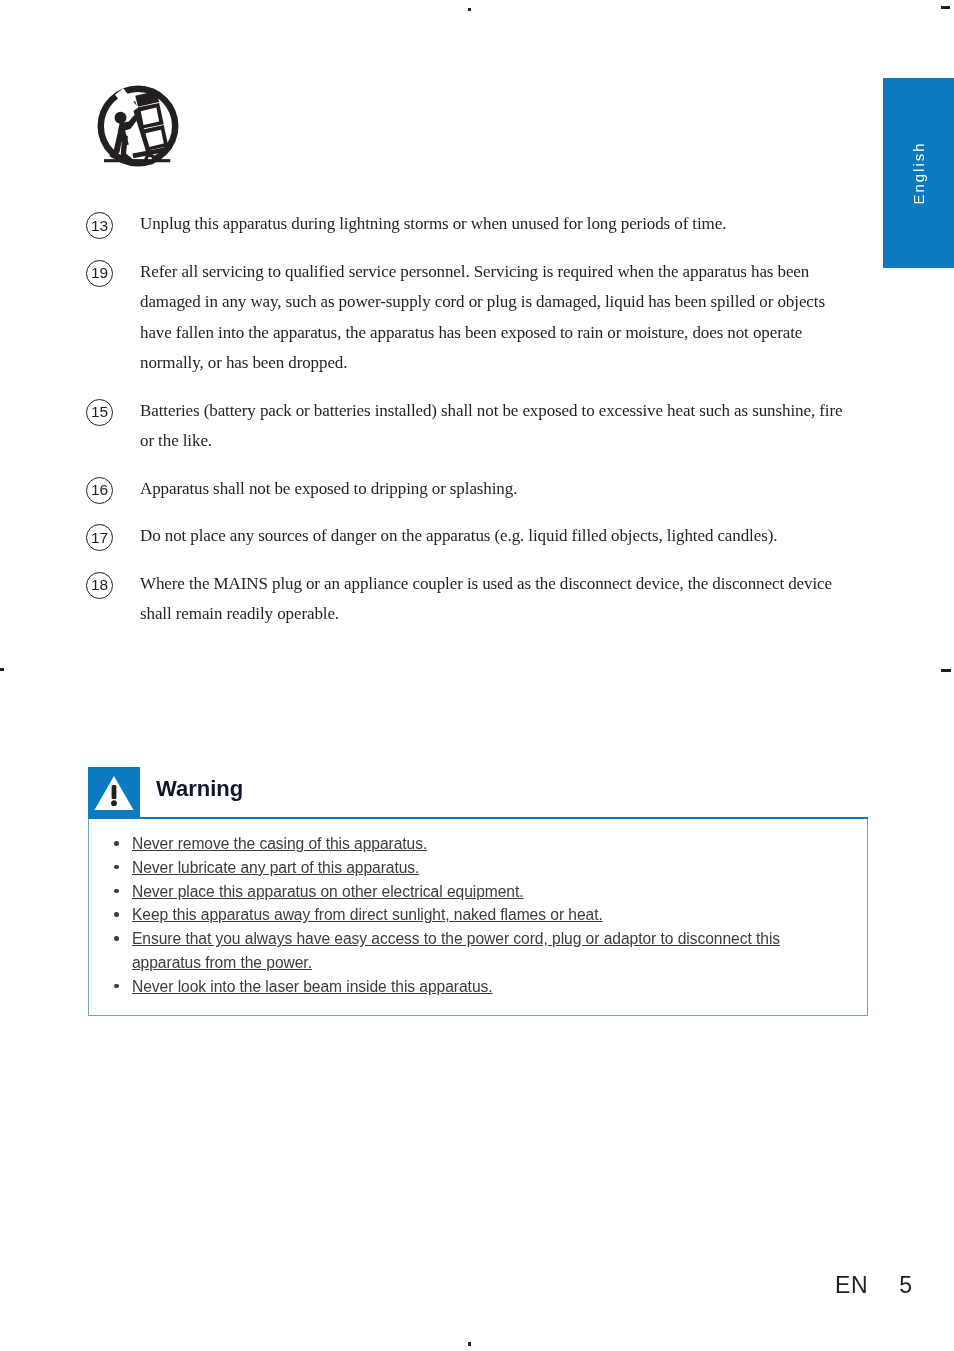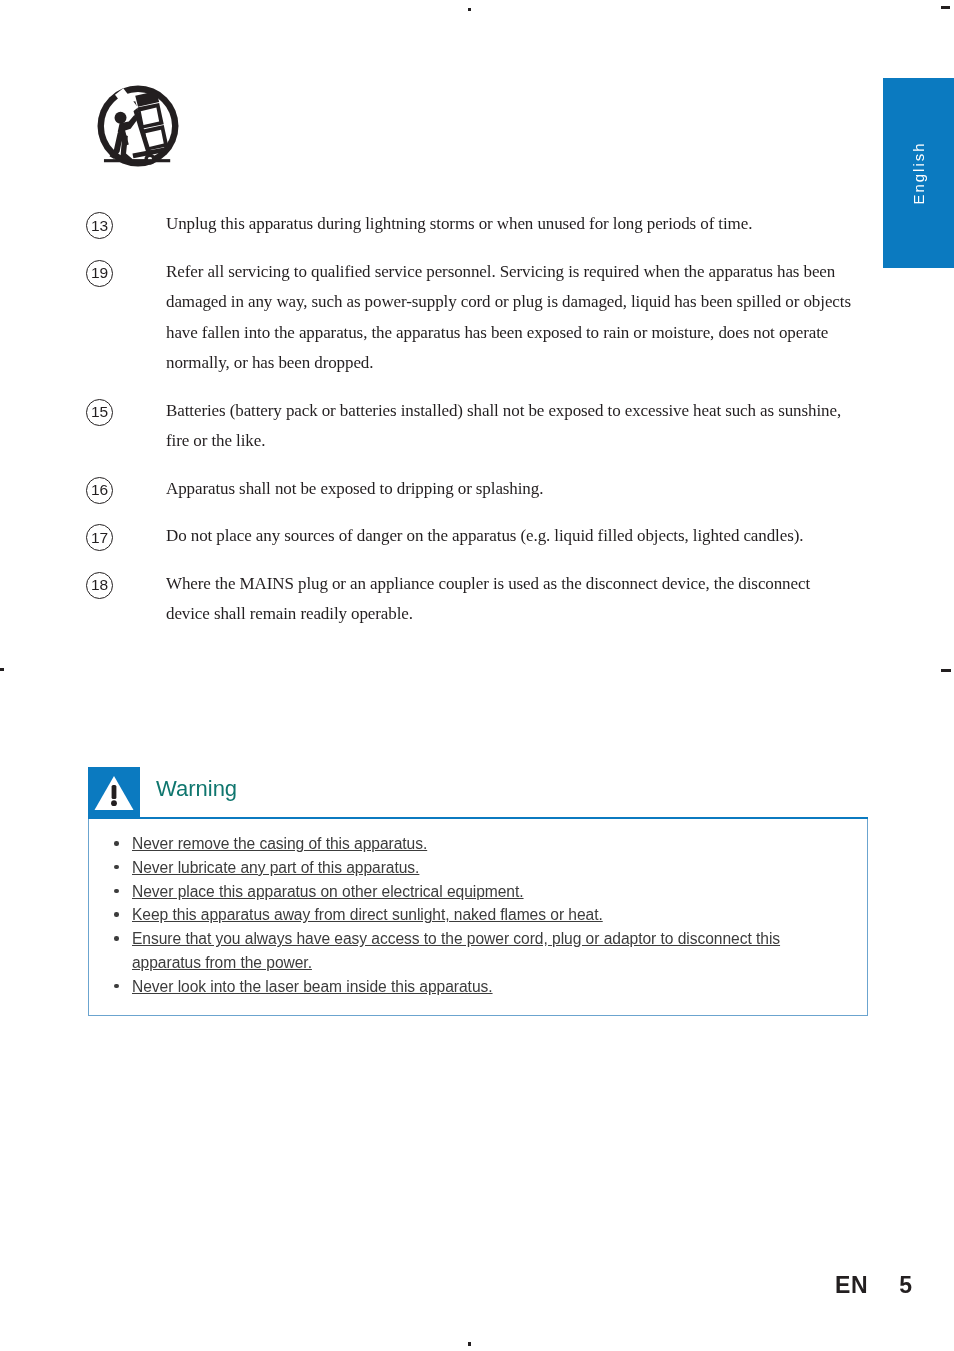--- a/index.html
+++ b/index.html
@@ -75,7 +75,6 @@
     display: flex;
     align-items: flex-start;
     margin-bottom: 17px;
-    gap: 26px;
   }
   .safety-num {
     flex: 0 0 auto;

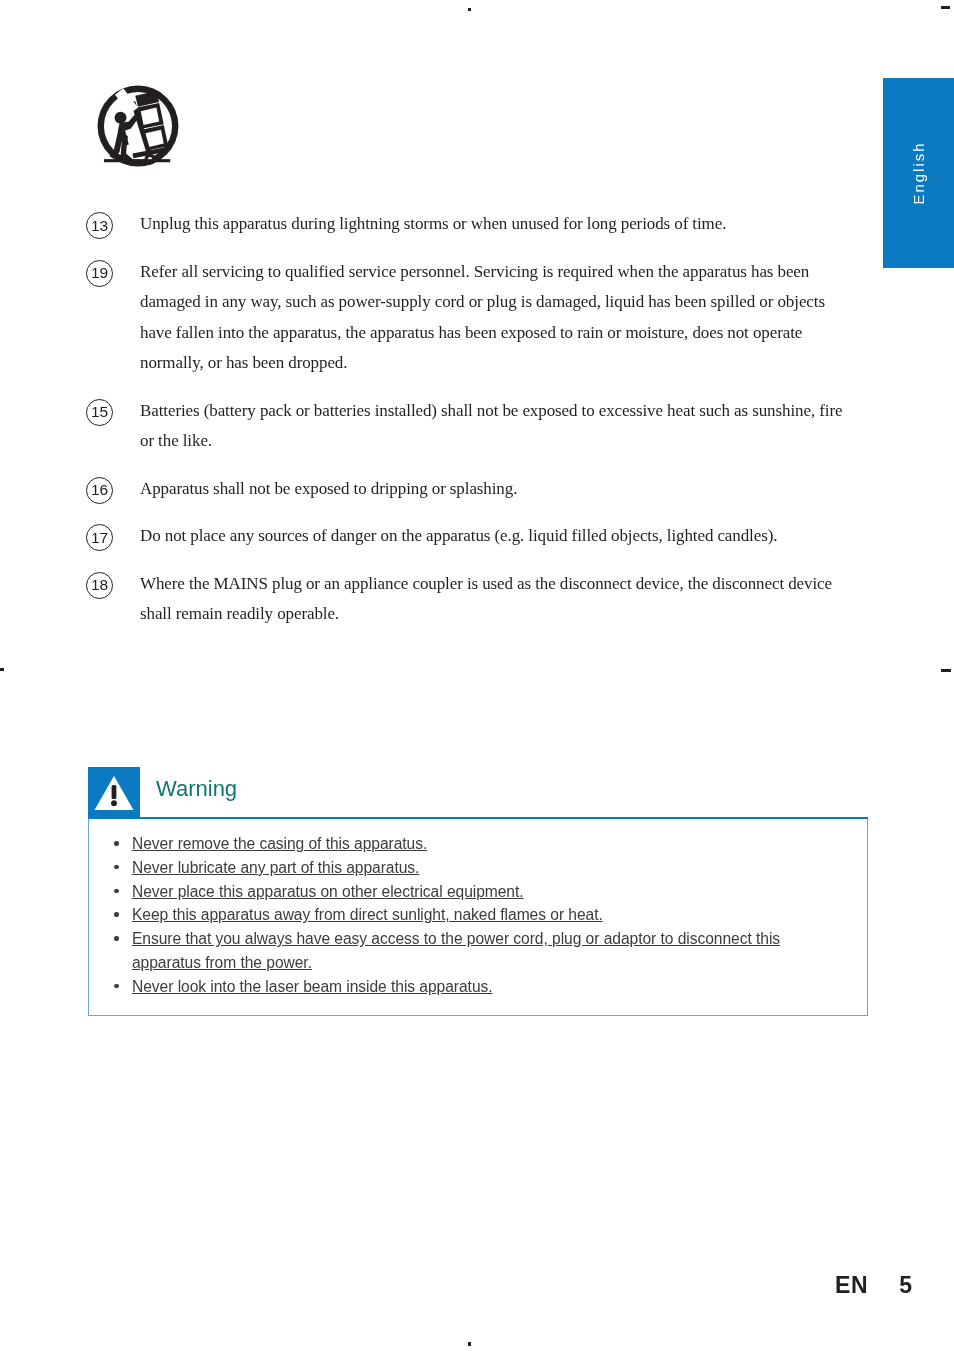--- a/index.html
+++ b/index.html
@@ -130,12 +130,13 @@
     padding-left: 16px;
   }
   .warning-title {
-    color: #0f766e;
+    color: #0f172a;
     font-size: 22px;
     line-height: 1;
     letter-spacing: 0px;
     position: relative;
     top: -3px;
+    font-weight: bold;
   }
   .warning-body {
     border: 1px solid #6ba4cf;

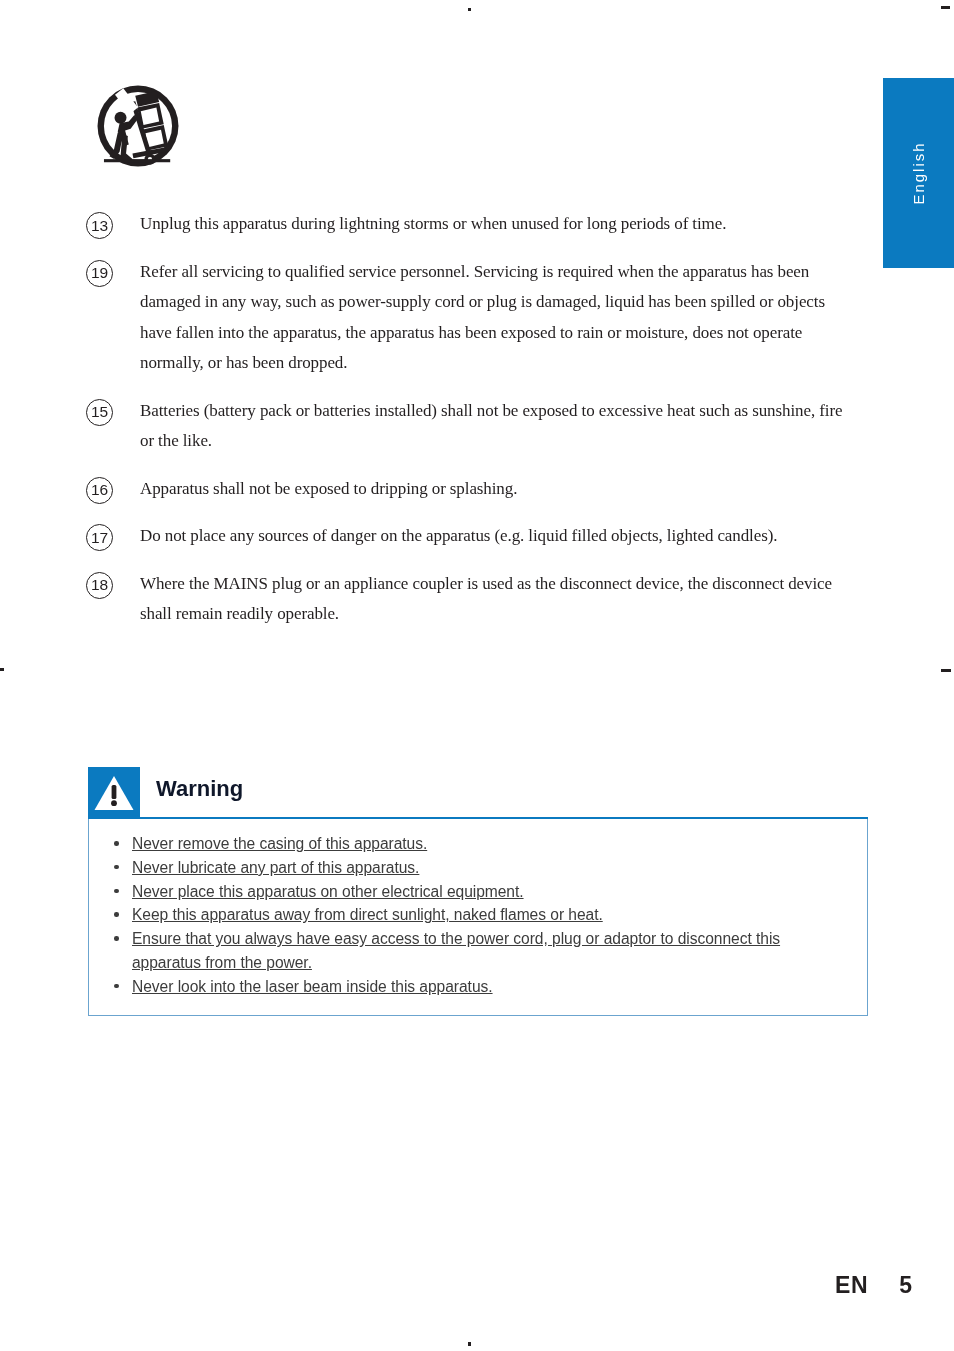--- a/index.html
+++ b/index.html
@@ -176,7 +176,6 @@
     top: 1272px;
     width: 954px;
     height: 40px;
-    font-weight: bold;
   }
   .footer-lang {
     position: absolute;

